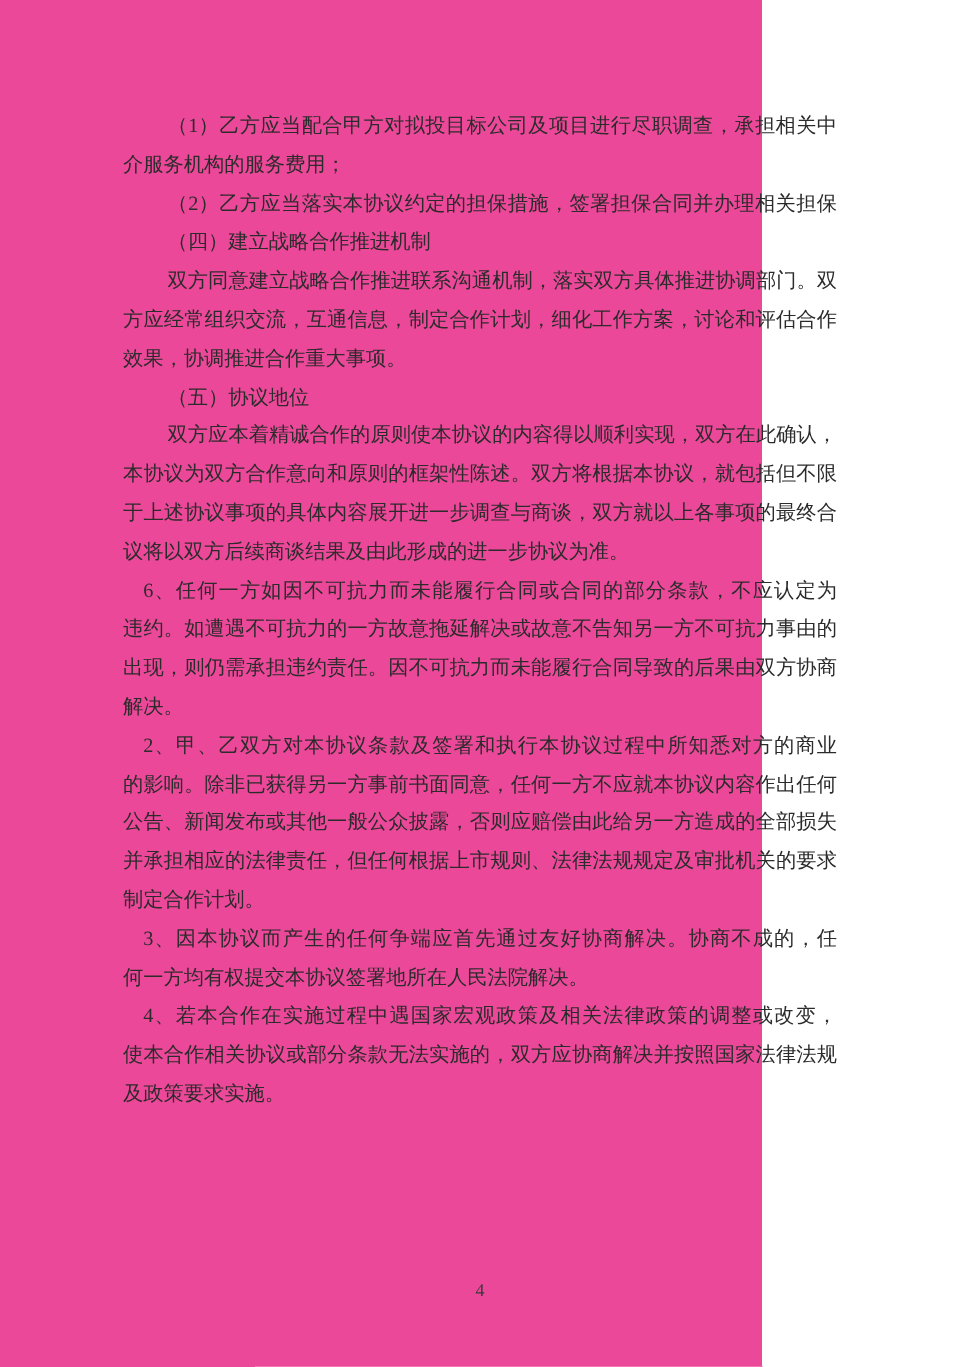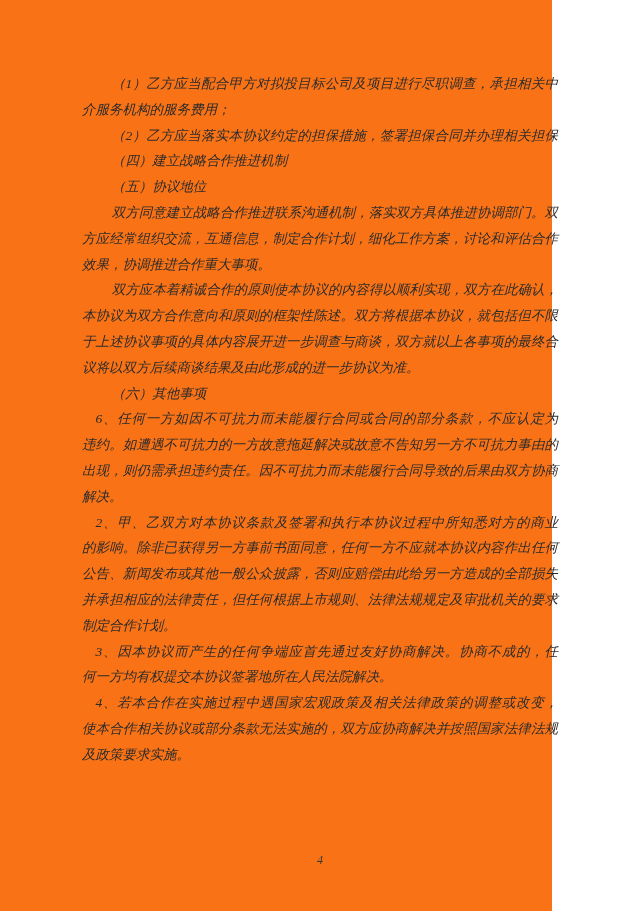--- a/index.html
+++ b/index.html
@@ -16,10 +16,9 @@
   }
   .page {
     position: relative;
-    width: 552px;
+    width: 508px;
     height: 911px;
-    background: #f97316;
-    font-style: italic;
+    background: #ec4899;
   }
   .doc-body {
     position: absolute;

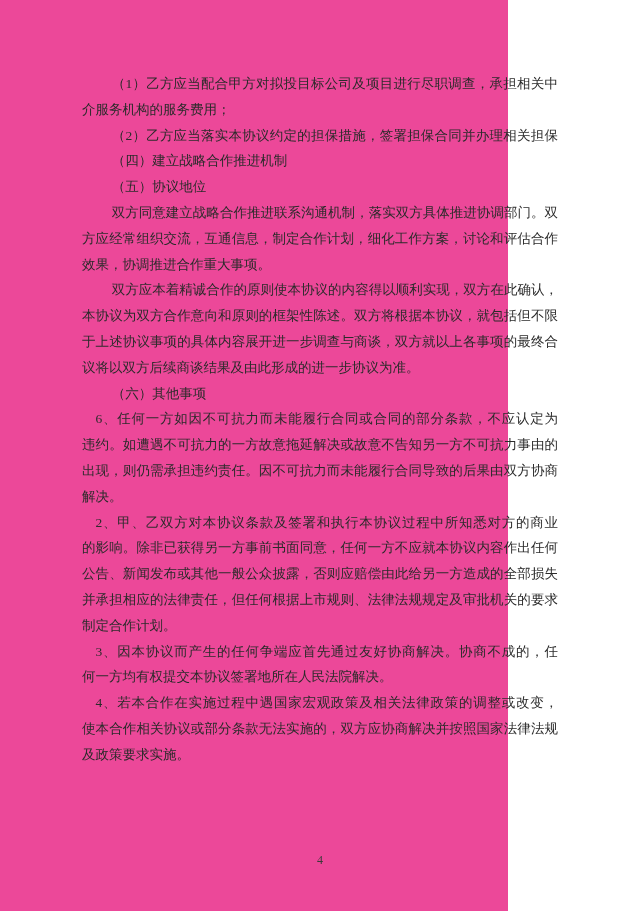--- a/index.html
+++ b/index.html
@@ -79,13 +79,13 @@
       <div class="para" data-type="heading">
         <div class="line first last">（四）建立战略合作推进机制</div>
       </div>
-      <div class="para" data-type="heading">
-        <div class="line first last">（五）协议地位</div>
-      </div>
       <div class="para" data-type="body">
         <div class="line first">双方同意建立战略合作推进联系沟通机制，落实双方具体推进协调部门。双</div>
         <div class="line">方应经常组织交流，互通信息，制定合作计划，细化工作方案，讨论和评估合作</div>
         <div class="line last">效果，协调推进合作重大事项。</div>
+      </div>
+      <div class="para" data-type="heading">
+        <div class="line first last">（五）协议地位</div>
       </div>
       <div class="para" data-type="body">
         <div class="line first">双方应本着精诚合作的原则使本协议的内容得以顺利实现，双方在此确认，</div>

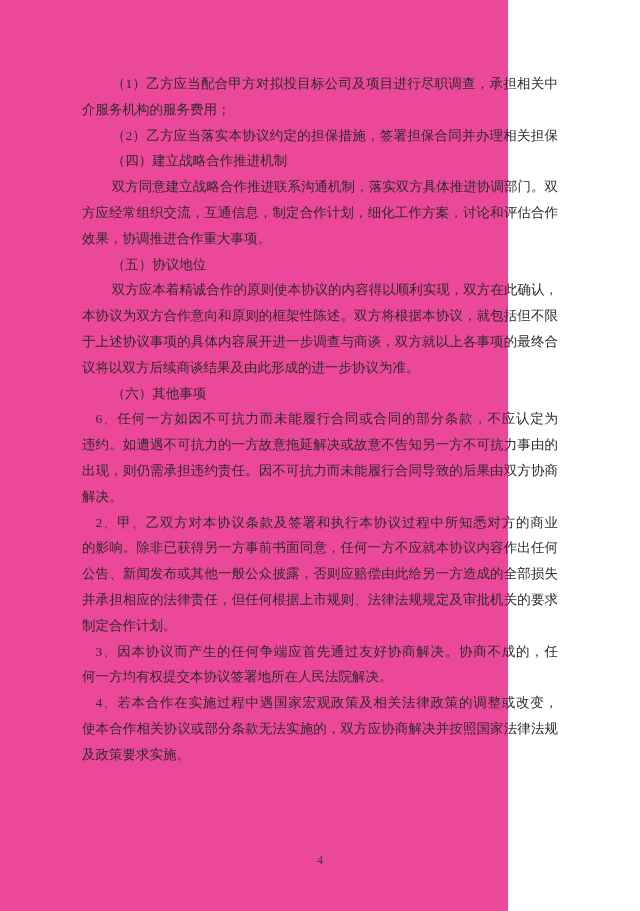--- a/index.html
+++ b/index.html
@@ -93,9 +93,6 @@
         <div class="line">于上述协议事项的具体内容展开进一步调查与商谈，双方就以上各事项的最终合</div>
         <div class="line last">议将以双方后续商谈结果及由此形成的进一步协议为准。</div>
       </div>
-      <div class="para" data-type="heading">
-        <div class="line first last">（六）其他事项</div>
-      </div>
       <div class="para" data-type="item-num">
         <div class="line first">6、任何一方如因不可抗力而未能履行合同或合同的部分条款，不应认定为</div>
         <div class="line">违约。如遭遇不可抗力的一方故意拖延解决或故意不告知另一方不可抗力事由的</div>

